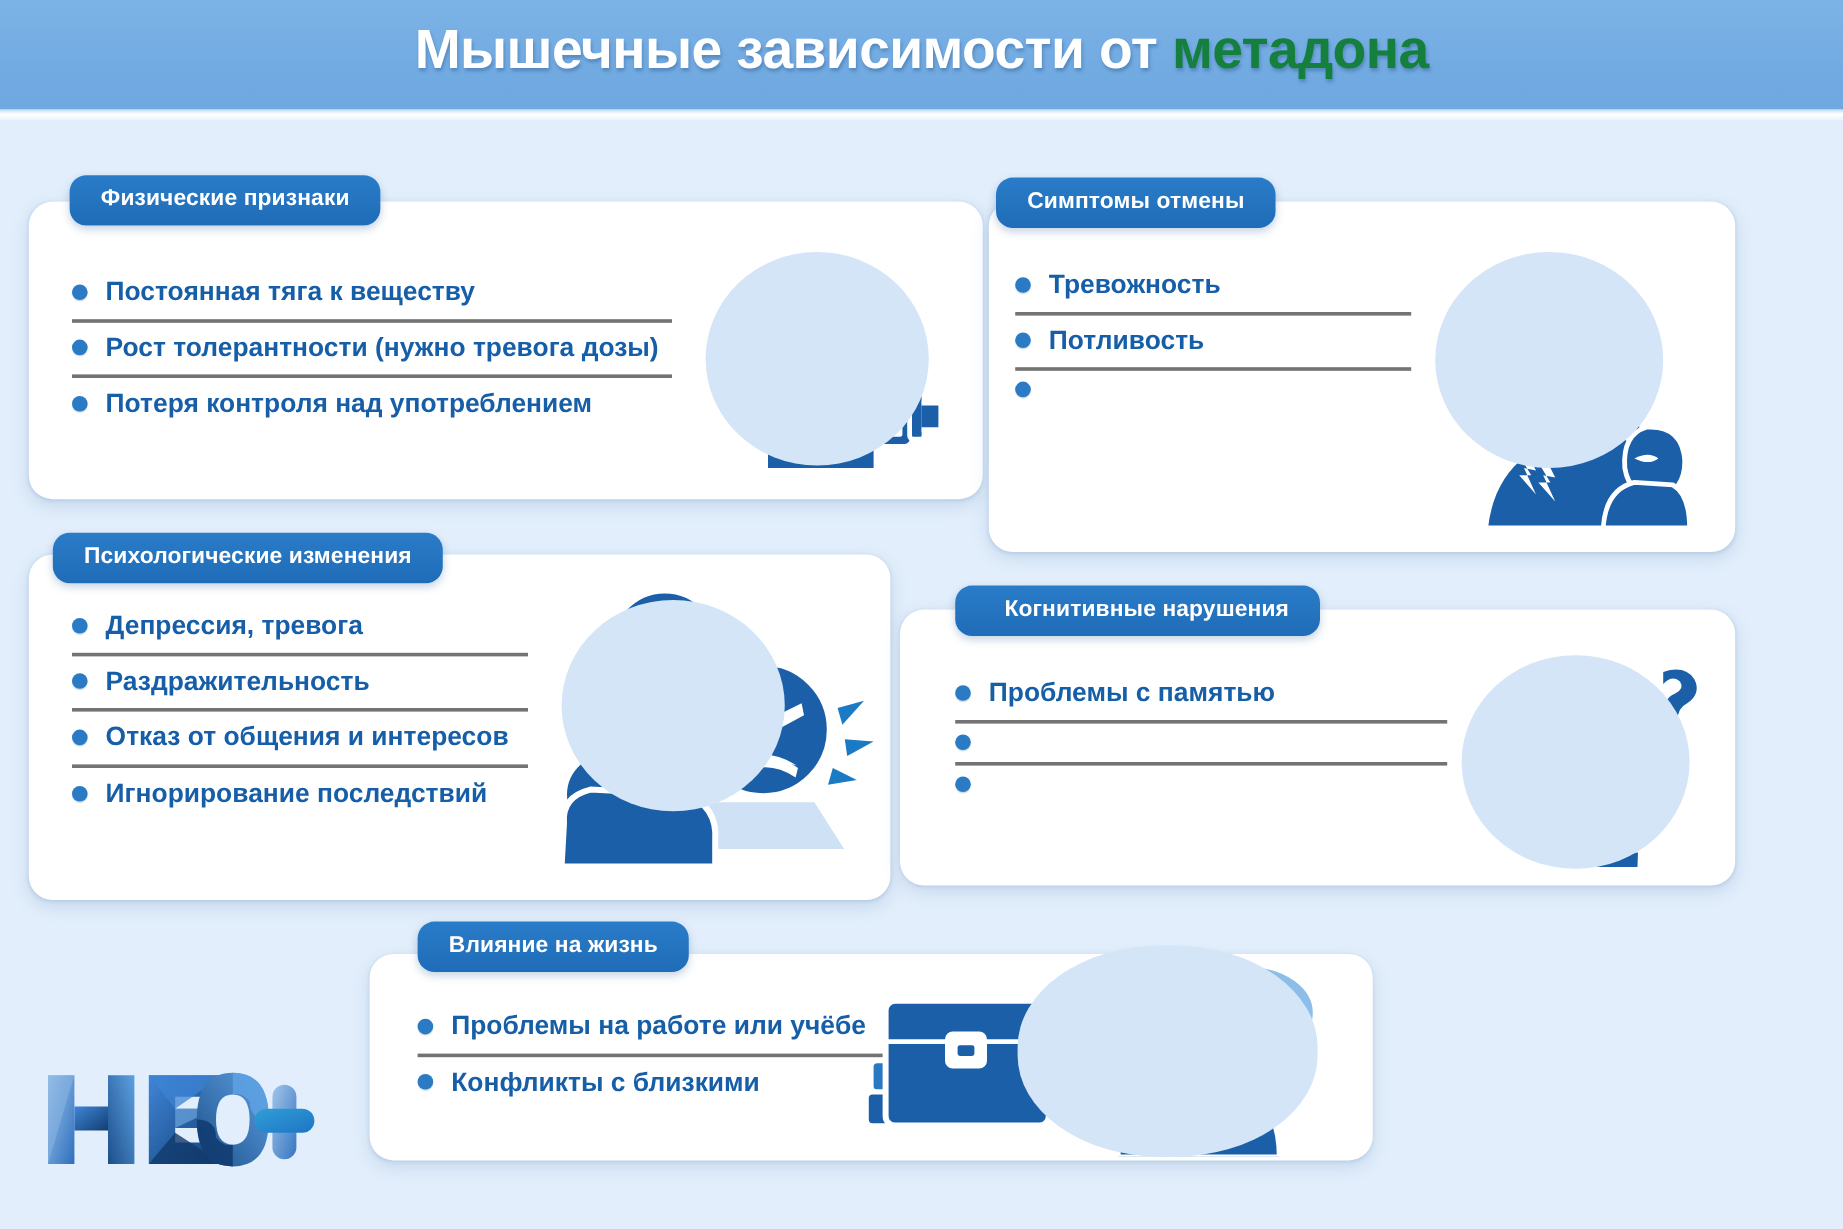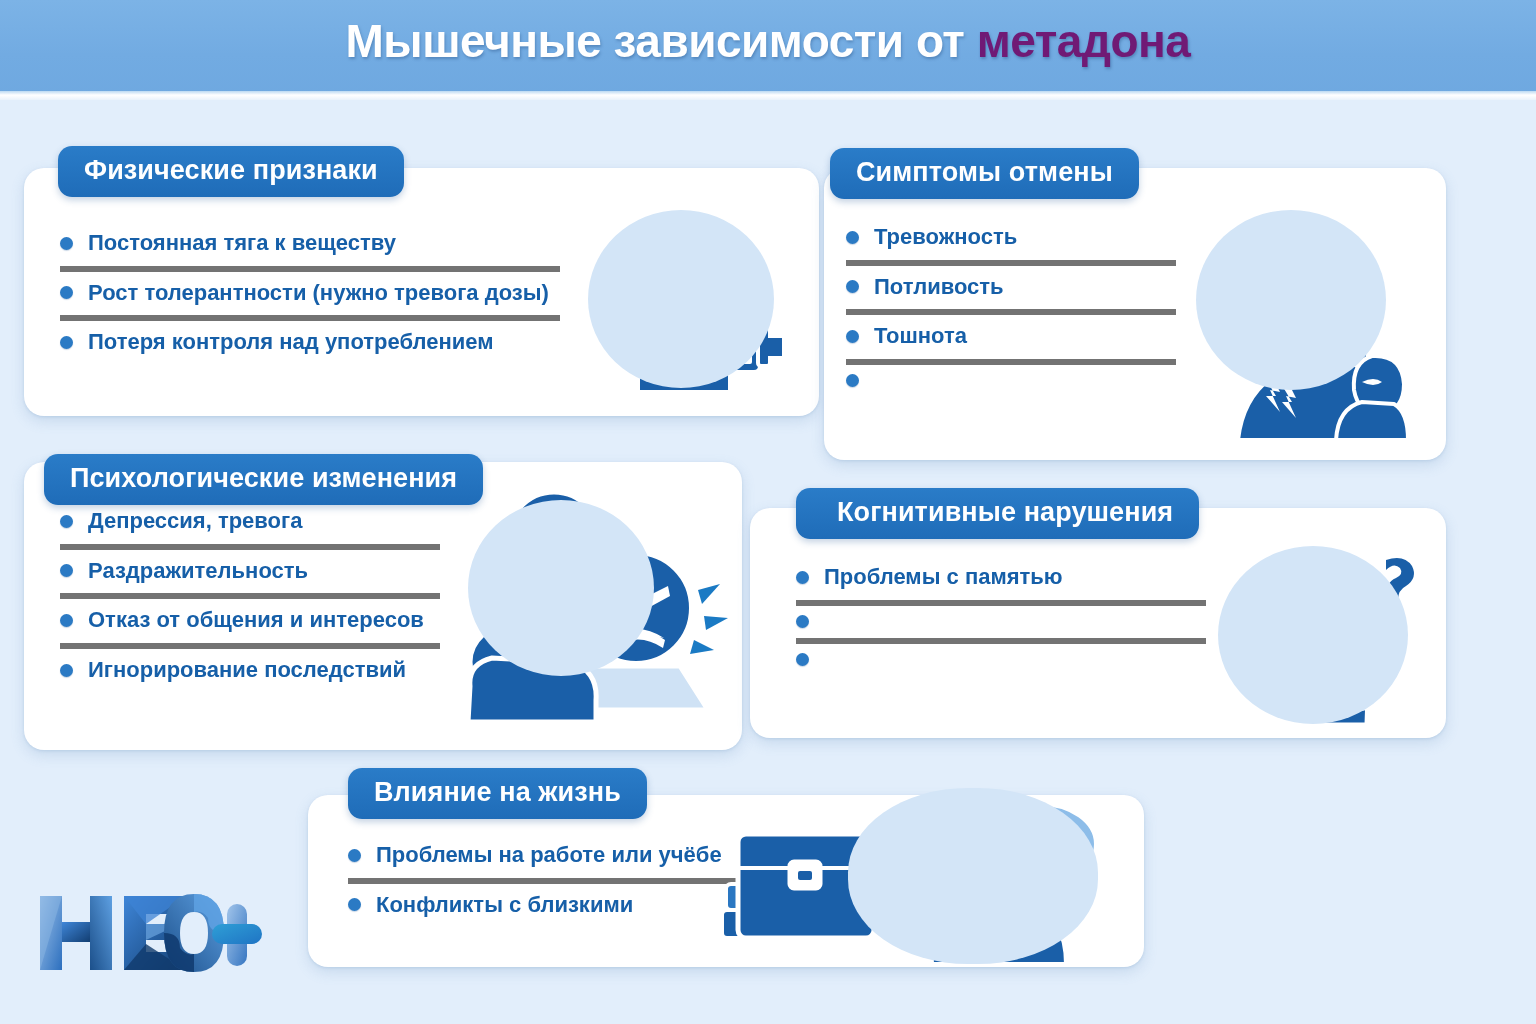--- a/index.html
+++ b/index.html
@@ -27,7 +27,7 @@
     white-space:nowrap;
   }
   .page-title .t-white{ color:#ffffff; }
-  .page-title .t-blue{ color:#701a75; }
+  .page-title .t-blue{ color:#15803d; }
 
   
   .card{

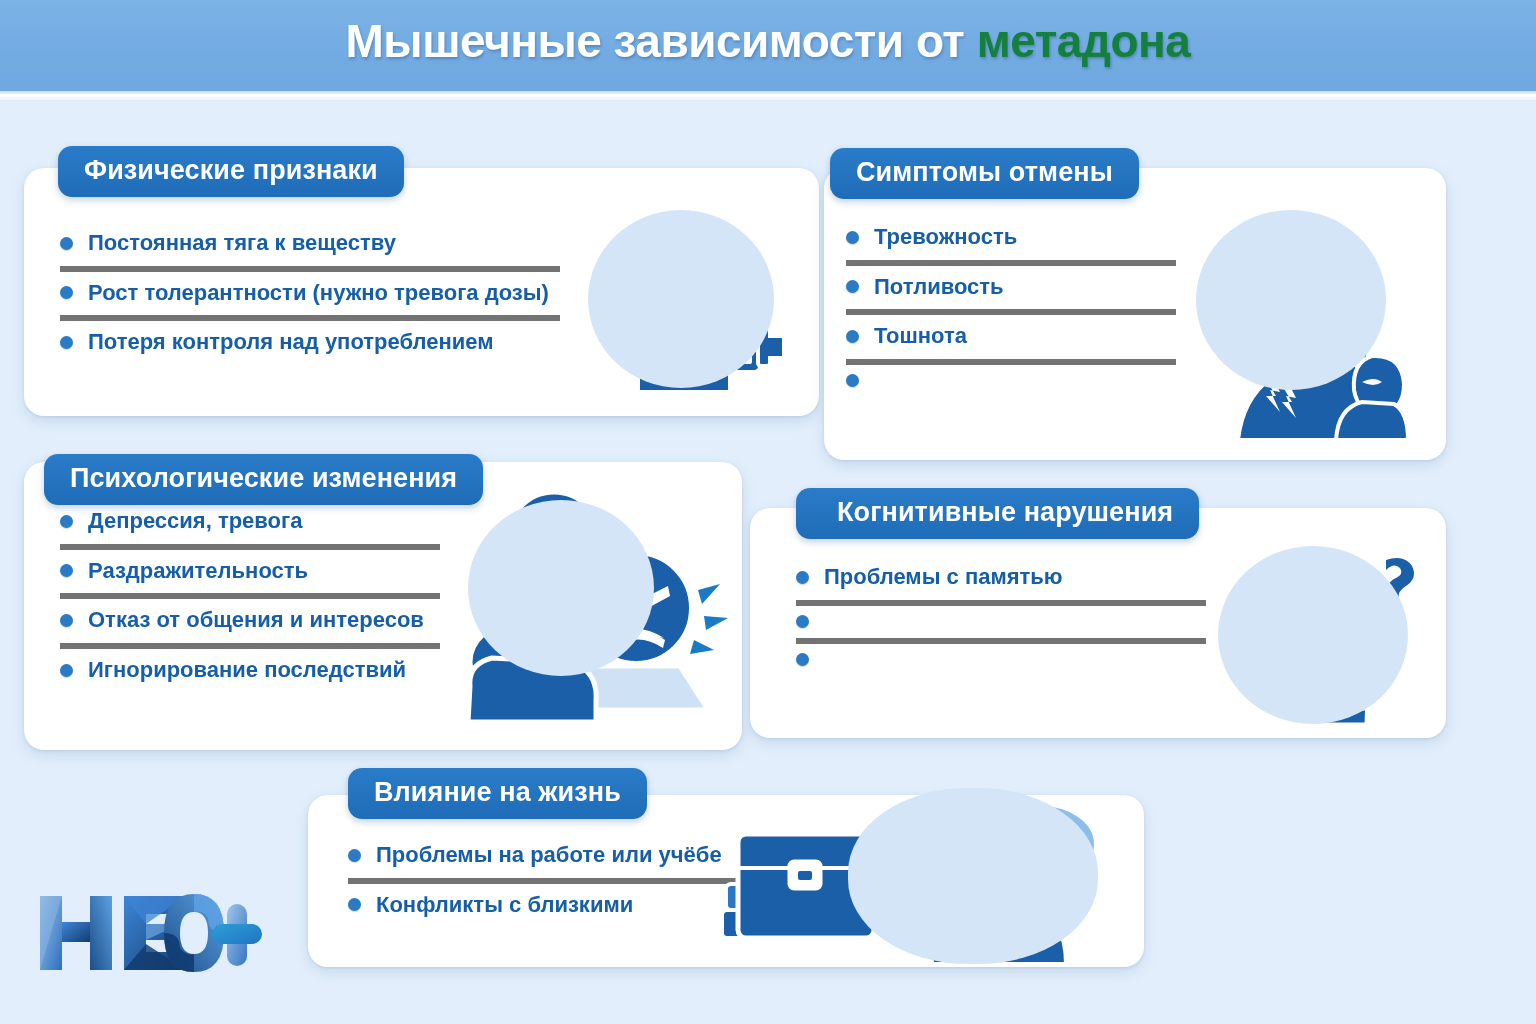--- a/index.html
+++ b/index.html
@@ -42,7 +42,7 @@
     color:#fff;
     border-radius:14px;
     padding:9px 26px 11px 26px;
-    font-size:27px; font-weight:bold;
+    font-size:19px; font-weight:bold;
     font-family:"Liberation Sans Narrow","Liberation Sans", sans-serif;
     white-space:nowrap;
     box-shadow:0 3px 7px rgba(40,90,150,.28);

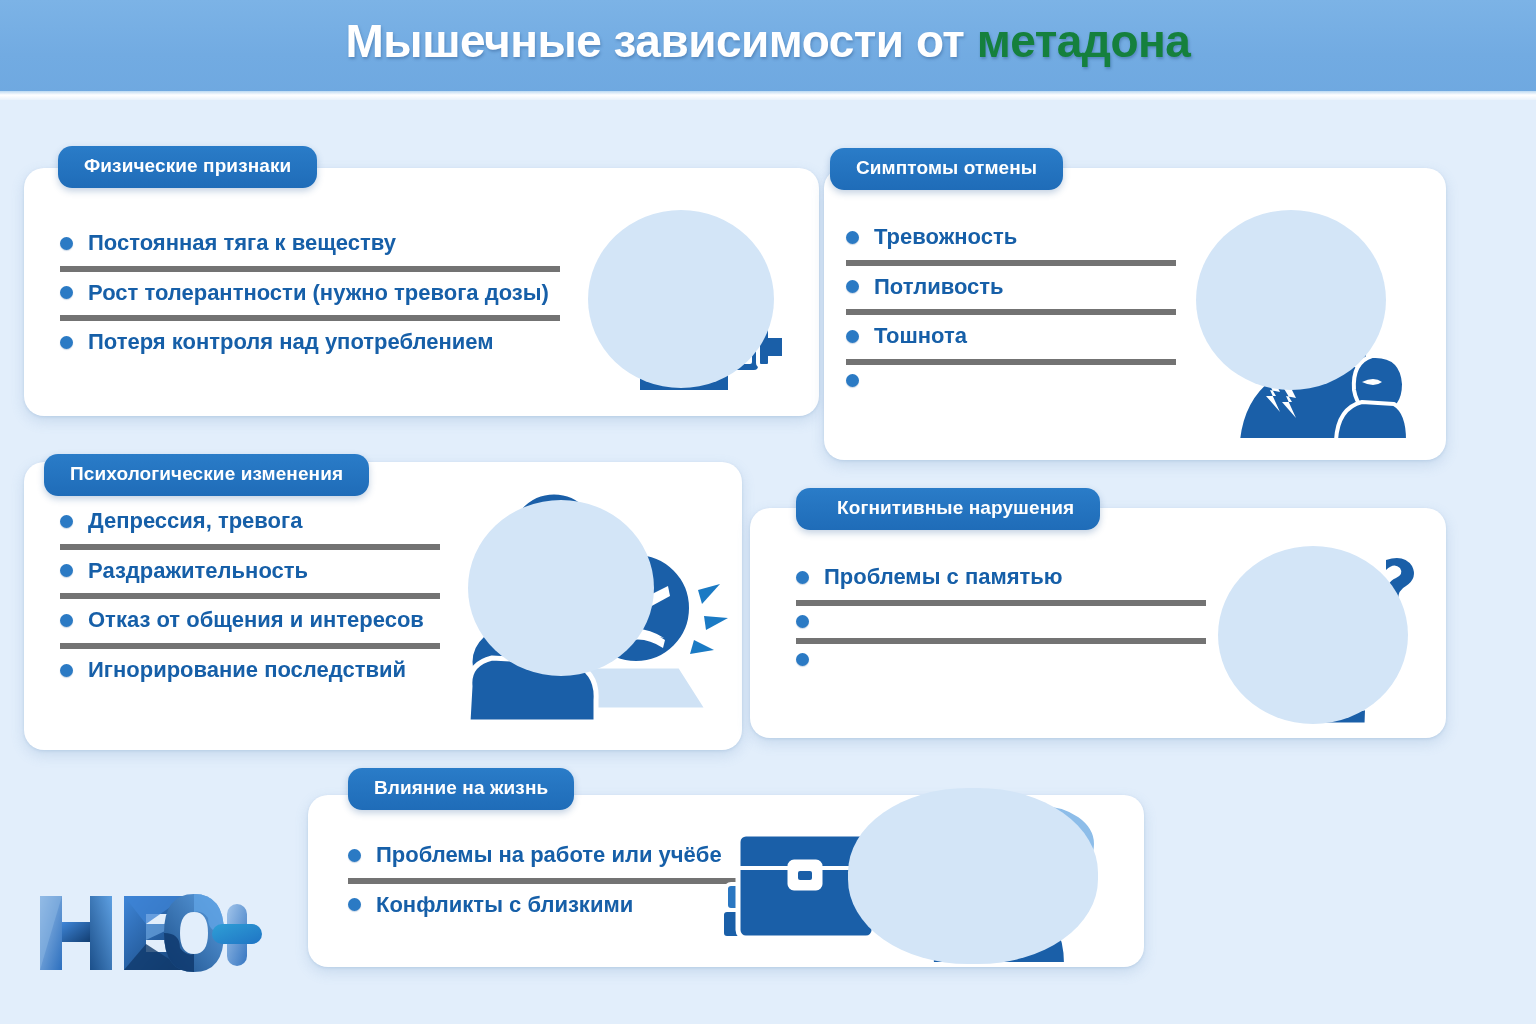--- a/index.html
+++ b/index.html
@@ -52,7 +52,7 @@
   .bullets{ position:absolute; }
   .bullet-row{
     display:flex; align-items:center;
-    border-bottom:6px solid #737373;
+    border-bottom:3px solid #737373;
     padding:9px 0 10px 0;
   }
   .bullet-row:last-child{ border-bottom:none; }

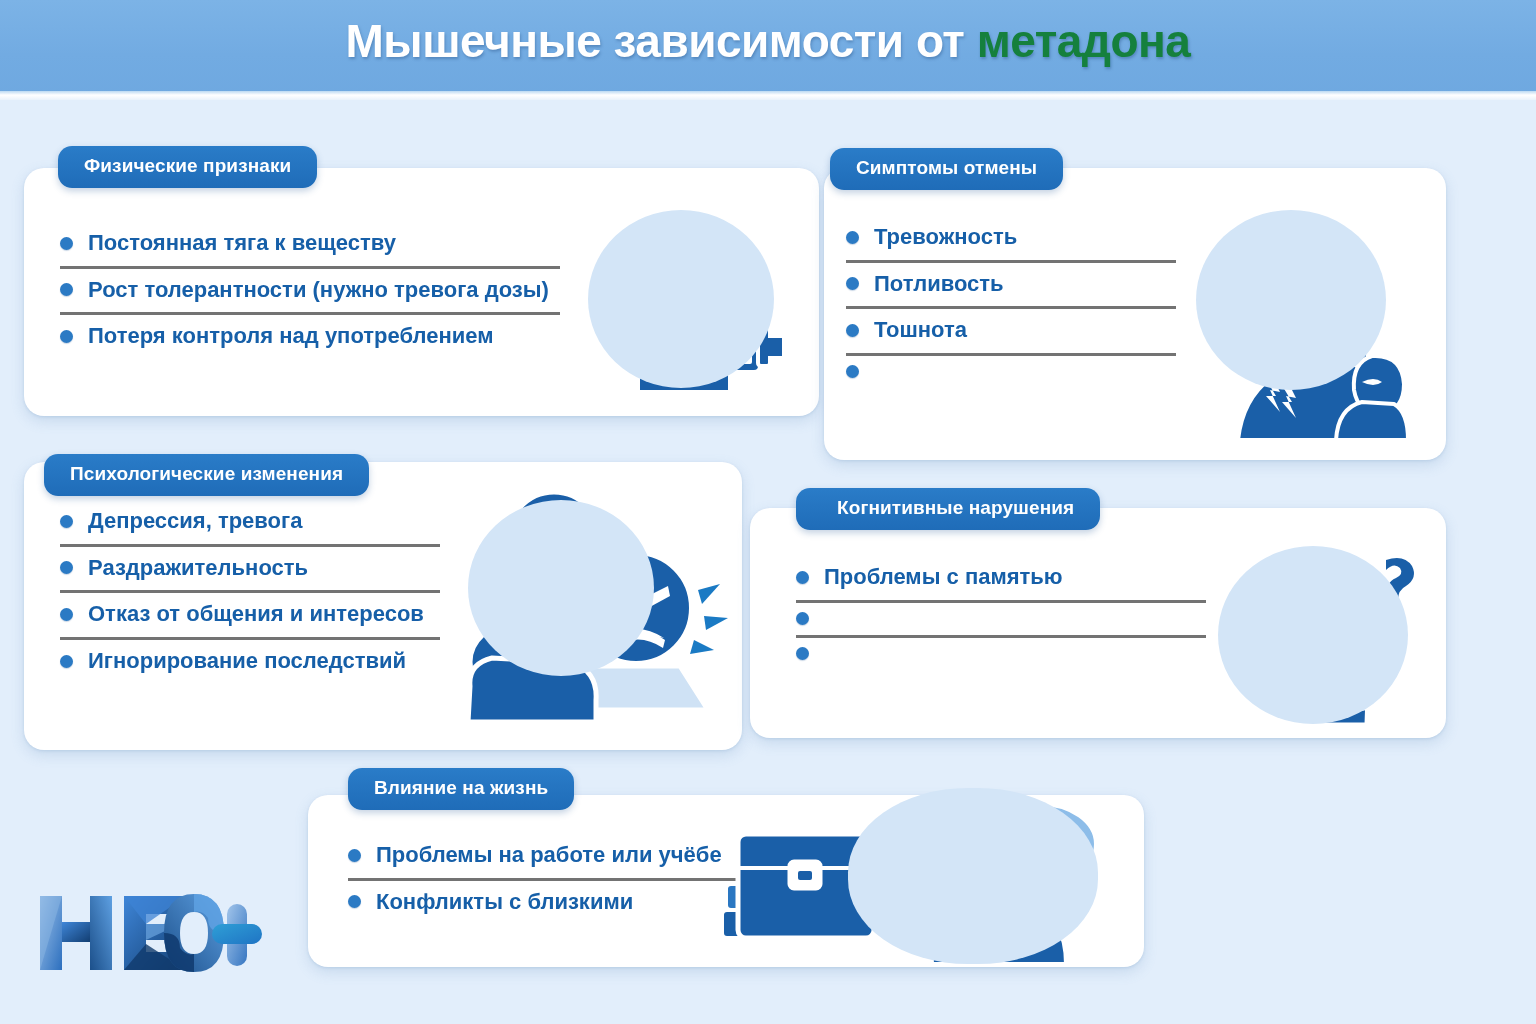--- a/index.html
+++ b/index.html
@@ -145,10 +145,6 @@
   <div class="bullet-row">
     <span class="dot"></span>
     <span class="btxt">Потливость</span>
-  </div>
-  <div class="bullet-row">
-    <span class="dot"></span>
-    <span class="btxt">Тошнота</span>
   </div>
   <div class="bullet-row">
     <span class="dot"></span>

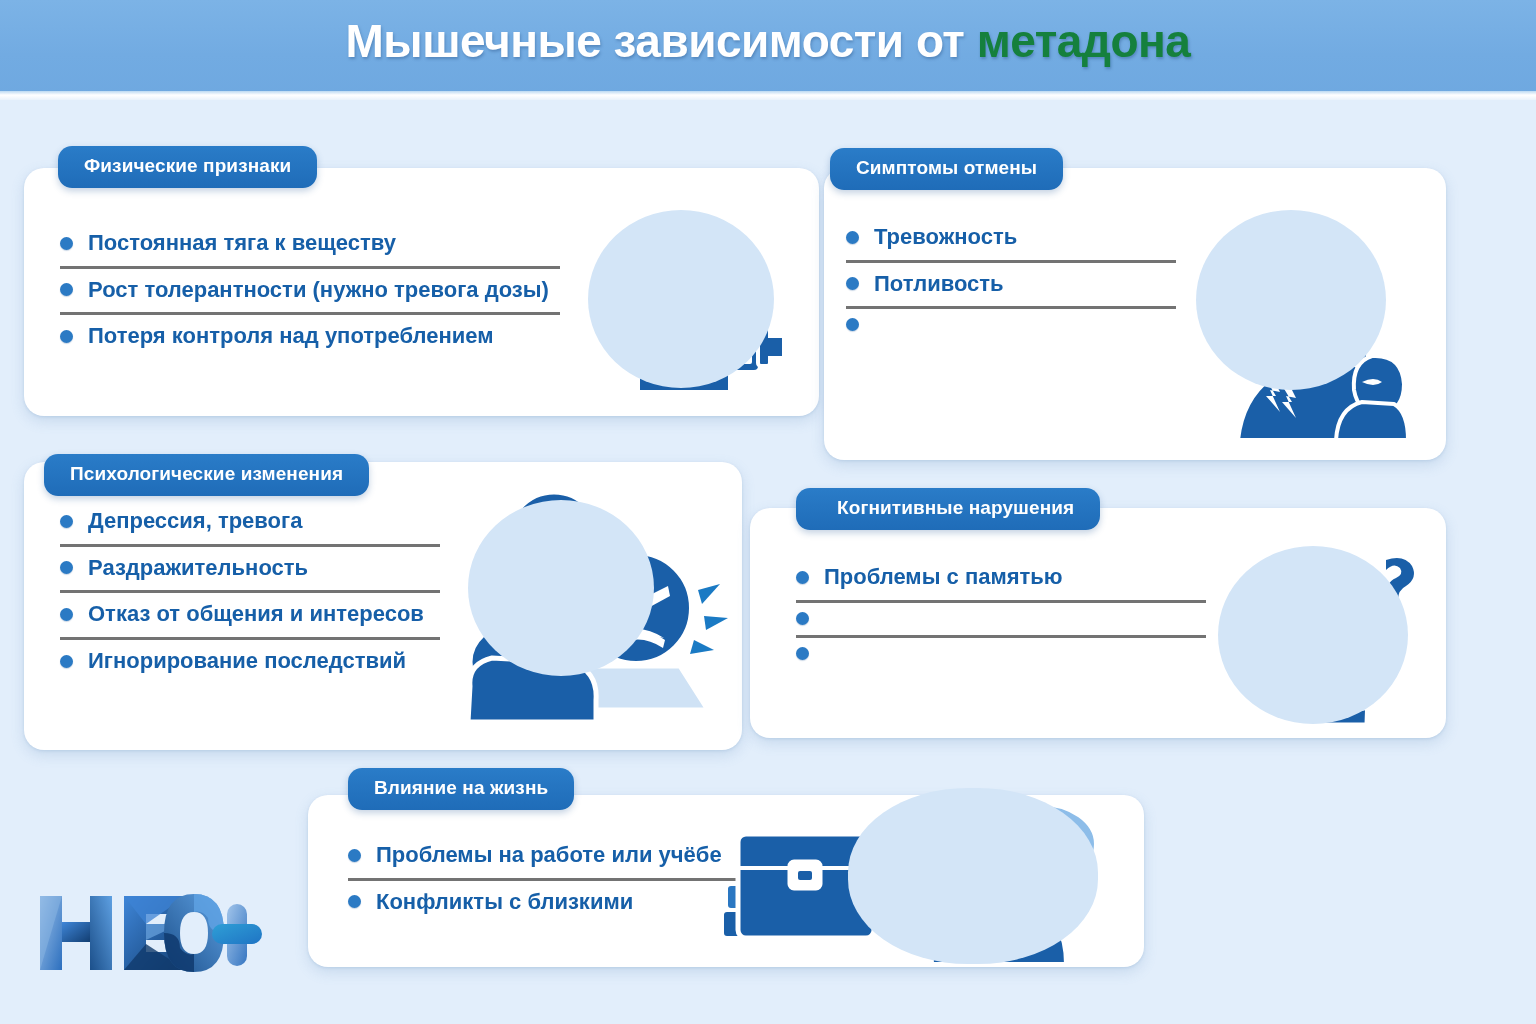--- a/index.html
+++ b/index.html
@@ -189,7 +189,7 @@
 
 <div class="card" style="left:24px; top:462px; width:718px; height:288px;">
 </div>
-<div class="card-badge" style="left:44px; top:454px;text-align:right;">Психологические изменения</div>
+<div class="card-badge" style="left:44px; top:444px;text-align:right;">Психологические изменения</div>
 <div class="bullets" style="left:60px; top:500px; width:380px;">
   <div class="bullet-row">
     <span class="dot"></span>

